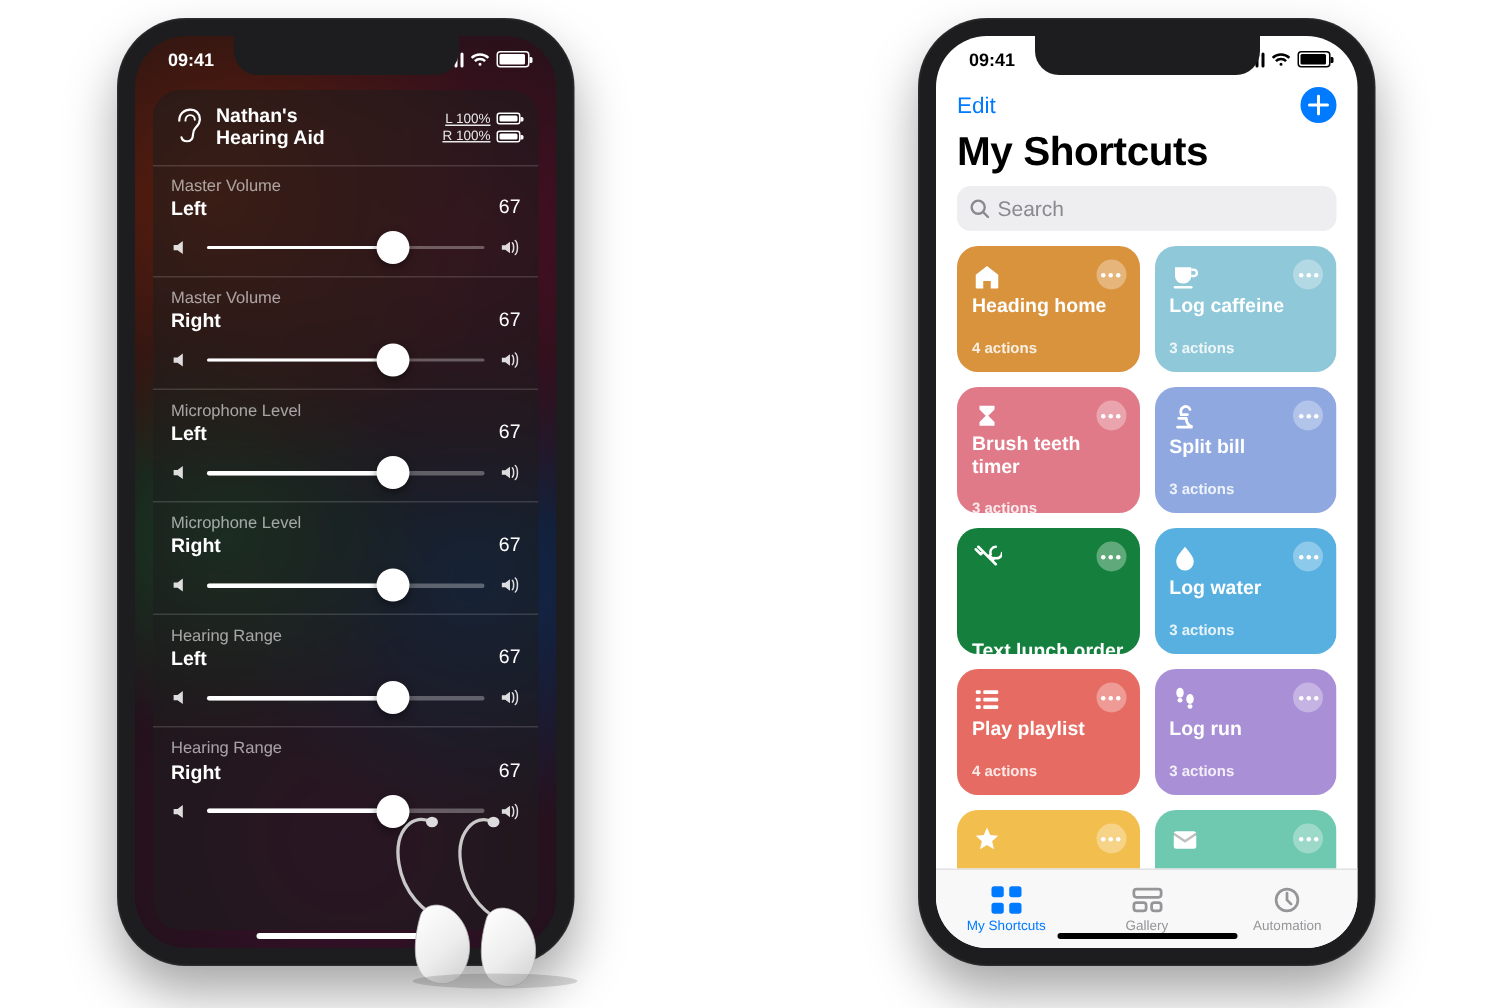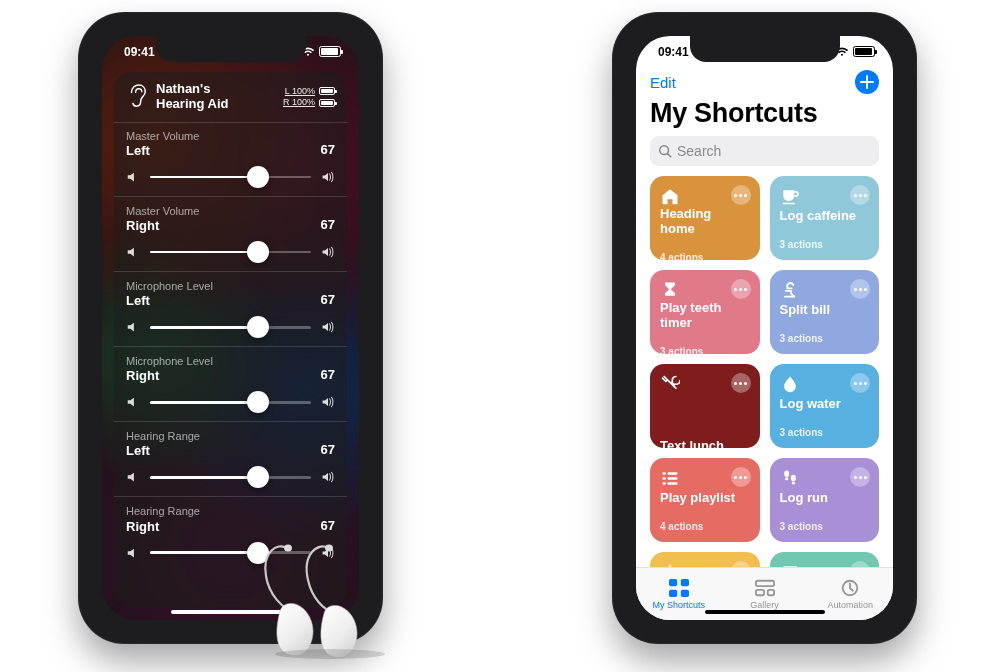--- a/index.html
+++ b/index.html
@@ -18,7 +18,7 @@
     border-radius:var(--phone-r);
     background:var(--bezel);
     box-shadow:0 18px 34px rgba(0,0,0,0.35),inset 0 0 2px rgba(255,255,255,0.2);
-    padding:24px;
+    padding:12px;
     box-sizing:border-box;
   }
   .phone .screen{

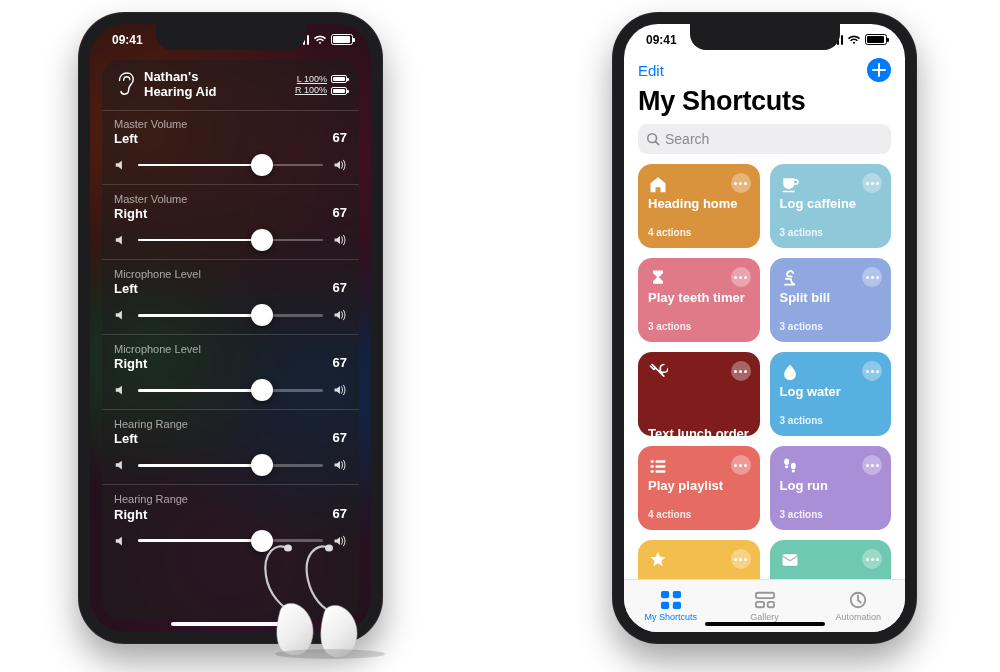--- a/index.html
+++ b/index.html
@@ -78,7 +78,7 @@
   .p1-group:last-child{border-bottom:none;}
   .p1-lbl{color:rgba(255,255,255,0.6);font-size:11px;line-height:1.1;}
   .p1-side{color:#fff;font-size:13px;font-weight:600;margin-top:1px;}
-  .p1-val{float:right;font-size:13px;font-weight:700;margin-top:-16px;}
+  .p1-val{float:right;font-size:13px;font-weight:400;margin-top:-16px;}
   .p1-slider{display:flex;align-items:center;gap:10px;margin-top:12px;}
   .spk{width:14px;height:14px;opacity:0.85;flex:0 0 auto;}
   .track{flex:1;height:2.5px;background:rgba(255,255,255,0.3);border-radius:2px;position:relative;}

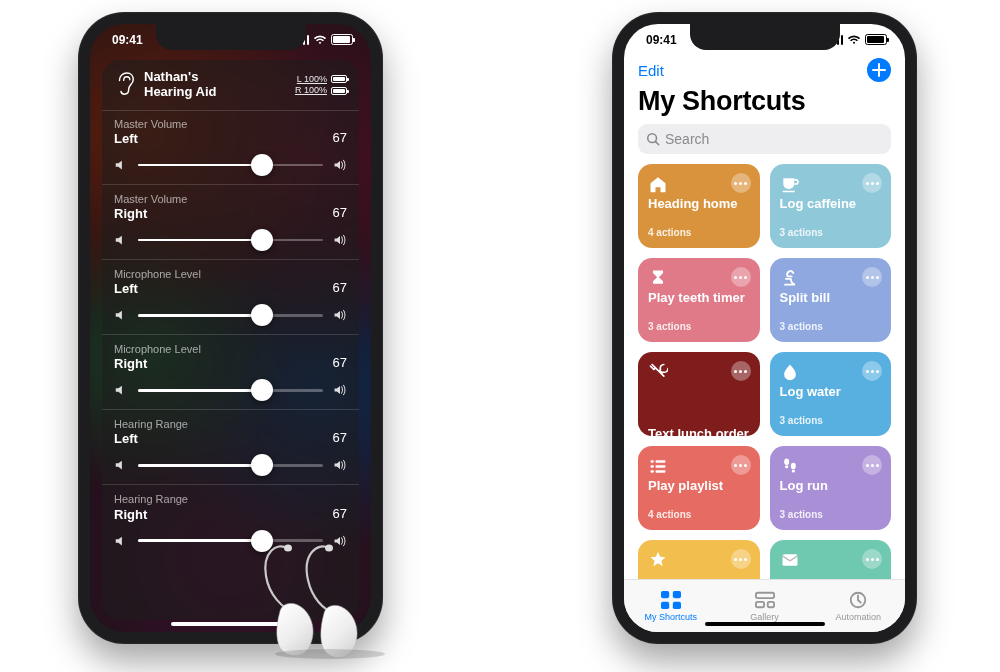--- a/index.html
+++ b/index.html
@@ -394,7 +394,7 @@
               <i></i>
               <i></i>
             </span>
-            <div class="nm">Play teeth timer</div>
+            <div class="nm">Brush teeth timer</div>
             <div class="sub">3 actions</div>
           </div>
           <div class="tile" style="background: rgb(143, 168, 224);">

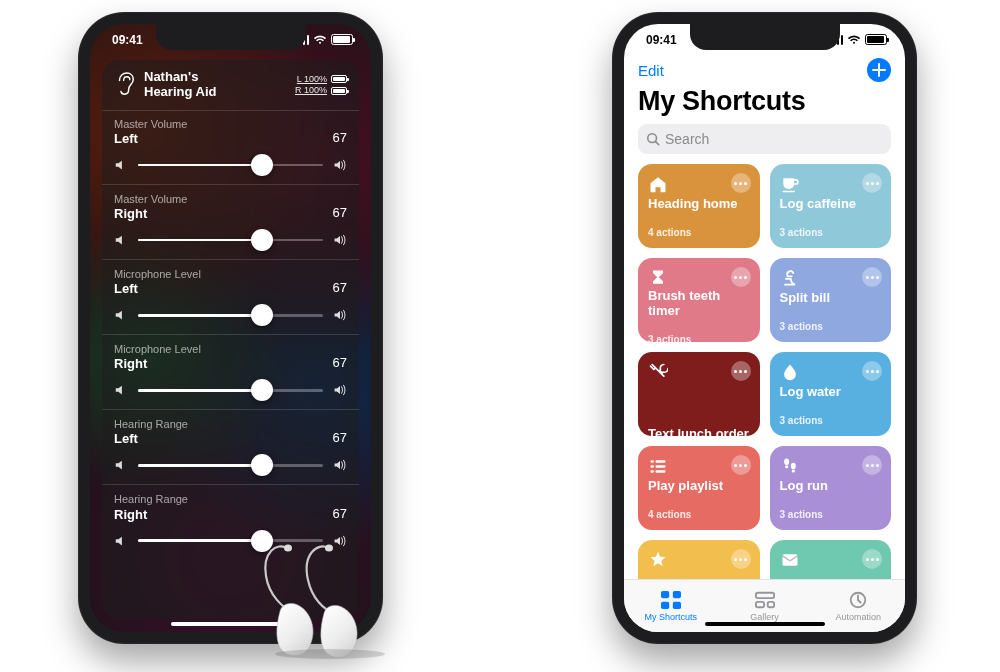--- a/index.html
+++ b/index.html
@@ -411,7 +411,7 @@
             <div class="nm">Split bill</div>
             <div class="sub">3 actions</div>
           </div>
-          <div class="tile" style="background: #7f1d1d; gap: 44px;">
+          <div class="tile" style="background: #15803d; gap: 44px;">
             <span>
               <svg class="ico" viewBox="0 0 24 24">
                 <path d="M5 3l4 4-2 2-4-4M9 7l10 10M19 3c-3 0-5 3-4 6l-1 1 3 3 1-1c3 1 6-1 6-4" stroke="#fff" stroke-width="2" fill="none" stroke-linecap="round" stroke-linejoin="round"></path>

